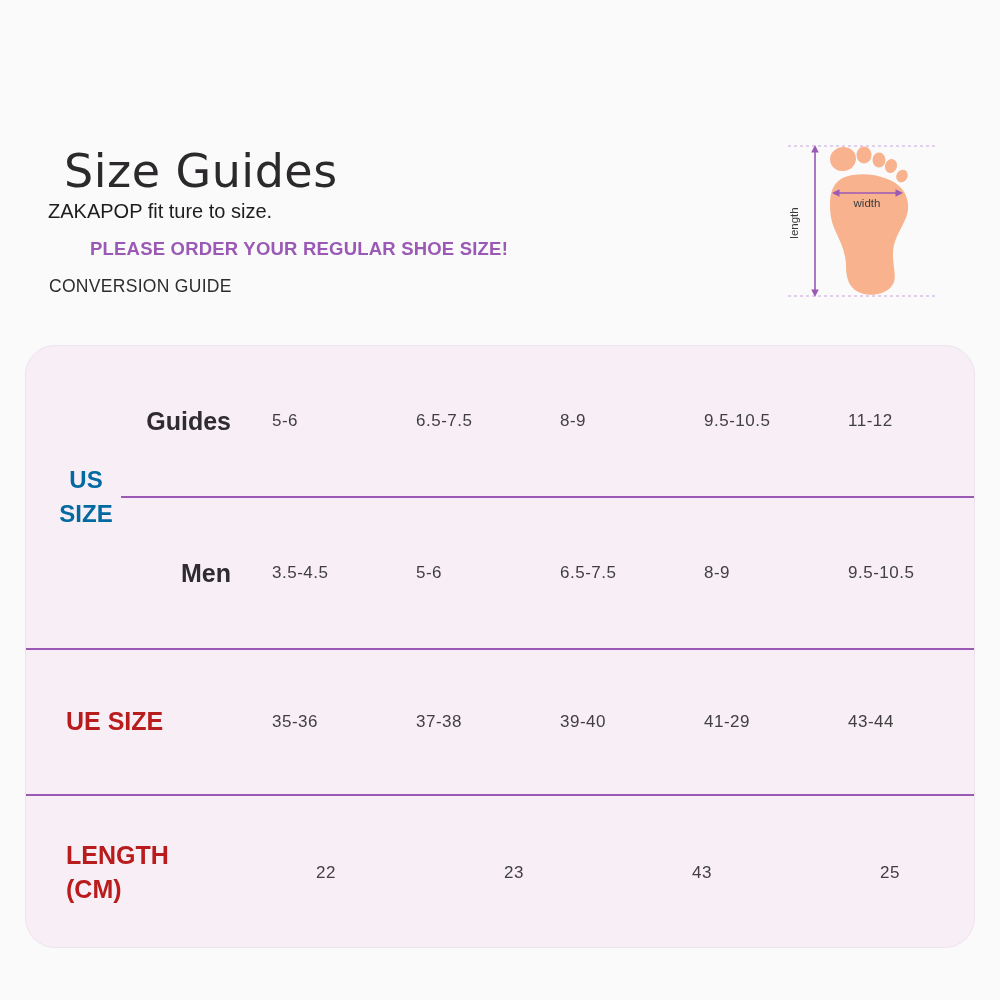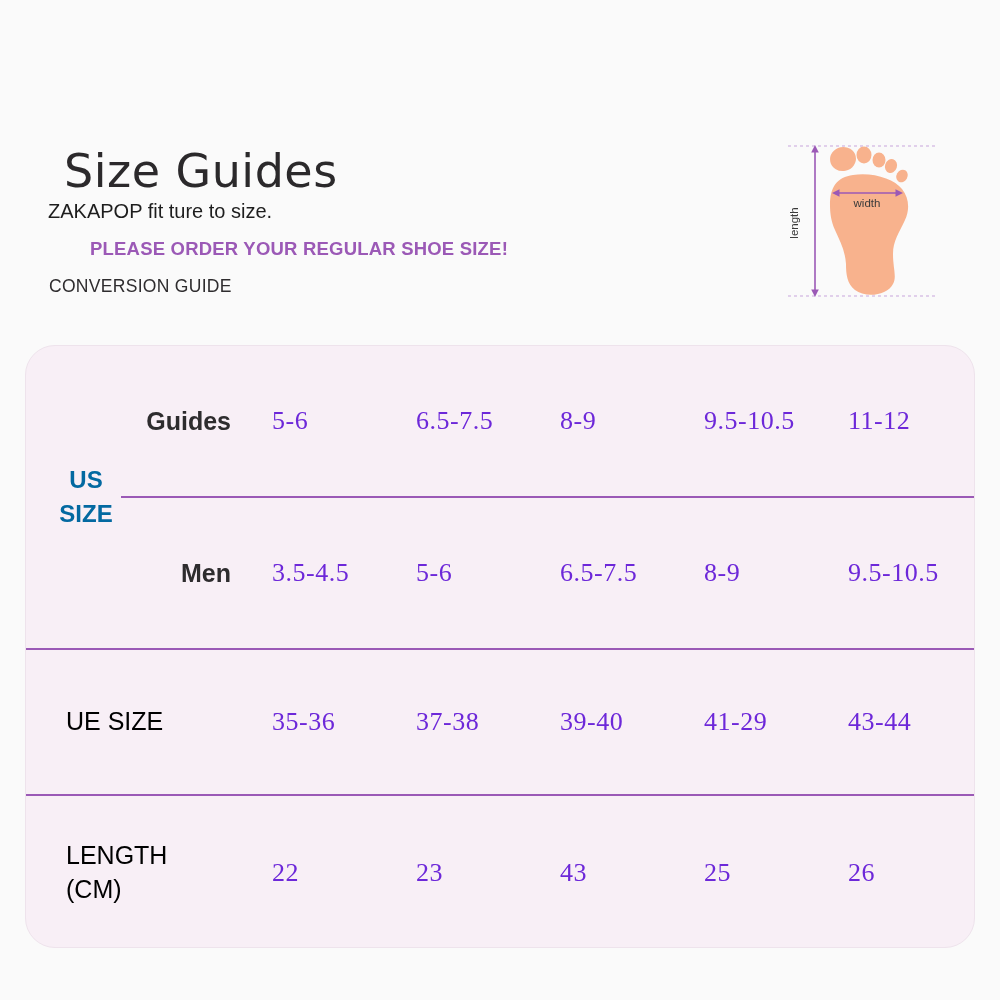--- a/index.html
+++ b/index.html
@@ -54,9 +54,8 @@
     font-weight:700;font-size:25px;color:#2e2c2e;
   }
   .cell{
-    padding-left:16px;font-size:26px;color:#6d28d9;letter-spacing:0.5px;
+    padding-left:16px;font-size:17px;color:#404040;letter-spacing:0.5px;
     white-space:nowrap;
-    font-family:Liberation Serif, serif;
   }
   .divider-inner{height:2px;background:var(--accent-purple);margin-left:95px;}
   .divider-full{height:2px;background:var(--accent-purple);}

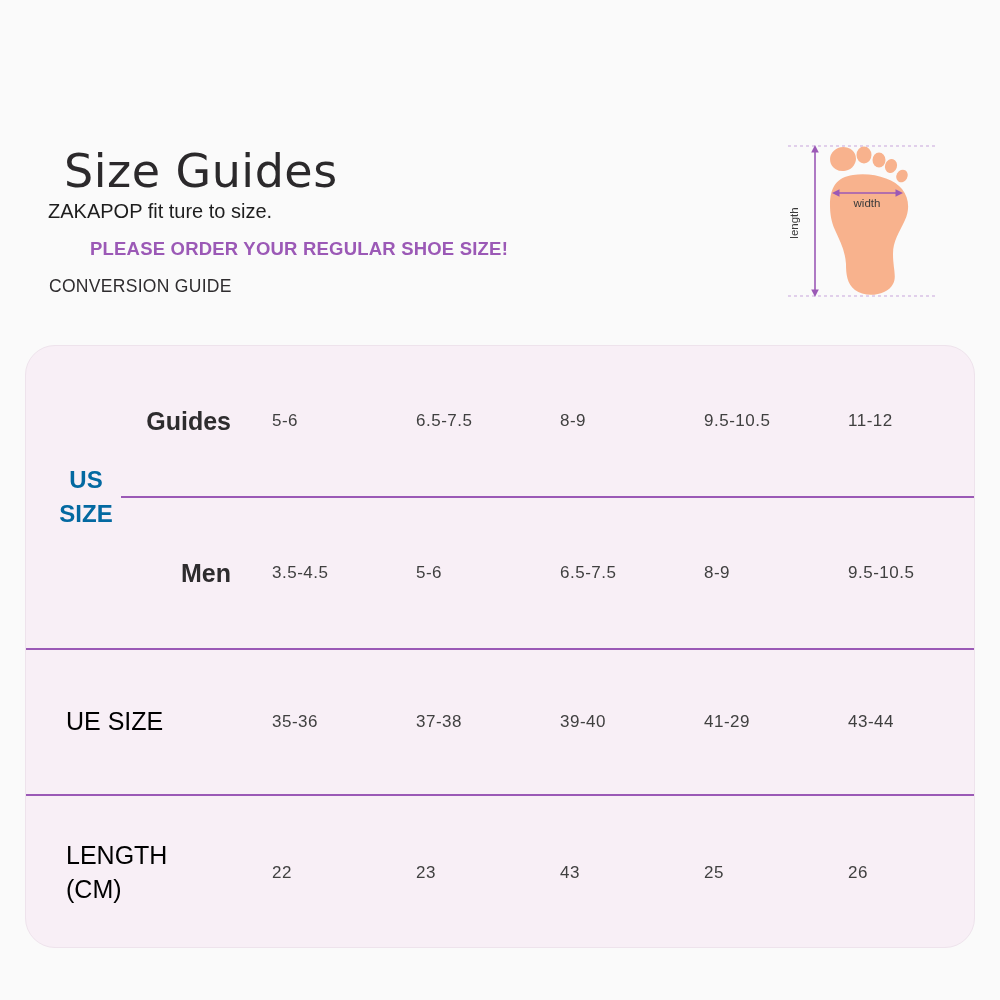--- a/index.html
+++ b/index.html
@@ -62,7 +62,7 @@
   .row-ue{height:144px;}
   .row-length{height:153px;}
   .row-label{
-    padding-left:40px;font-weight:400;font-size:25px;line-height:1.35;color:#000000;
+    padding-left:40px;font-weight:700;font-size:25px;line-height:1.35;color:#b91c1c;
   }
   .row-label span{display:inline-block;max-width:135px;}
 </style>

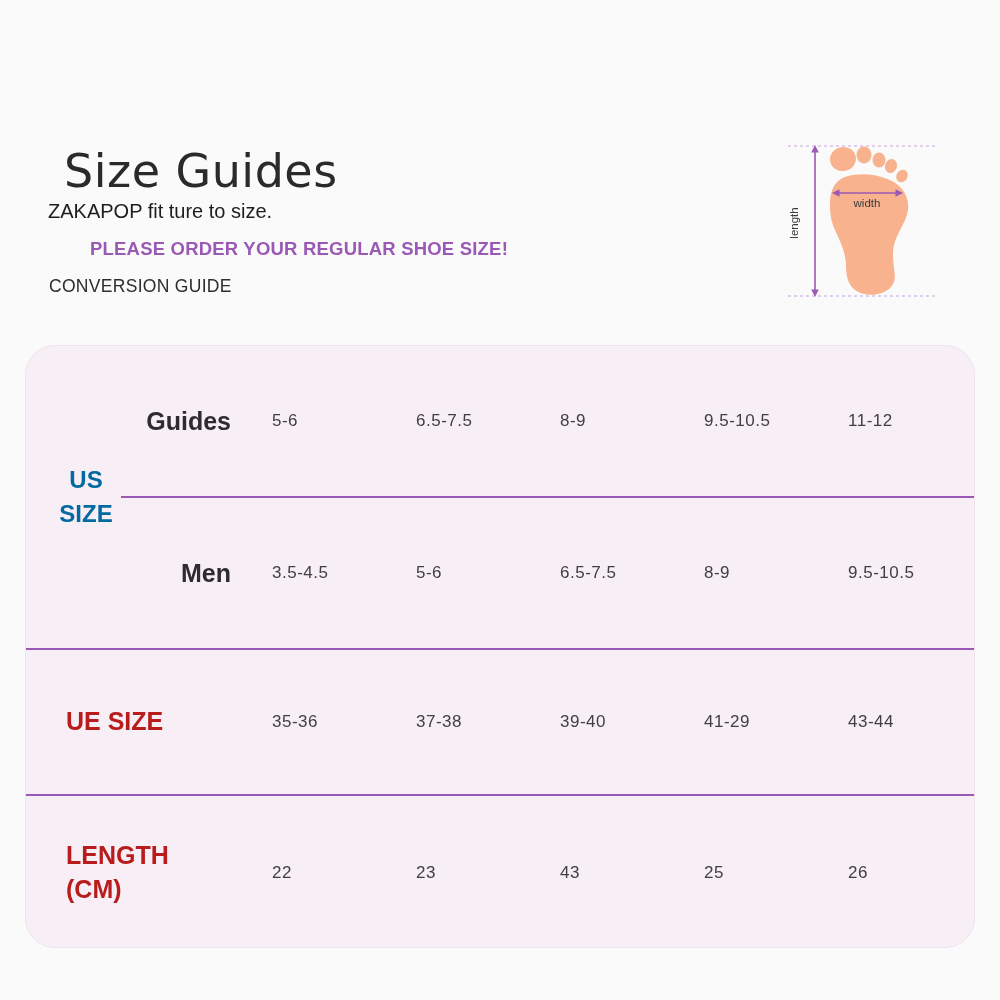--- a/index.html
+++ b/index.html
@@ -60,7 +60,7 @@
   .divider-inner{height:2px;background:var(--accent-purple);margin-left:95px;}
   .divider-full{height:2px;background:var(--accent-purple);}
   .row-ue{height:144px;}
-  .row-length{height:153px;}
+  .row-length{height:153px;gap:44px;}
   .row-label{
     padding-left:40px;font-weight:700;font-size:25px;line-height:1.35;color:#b91c1c;
   }

